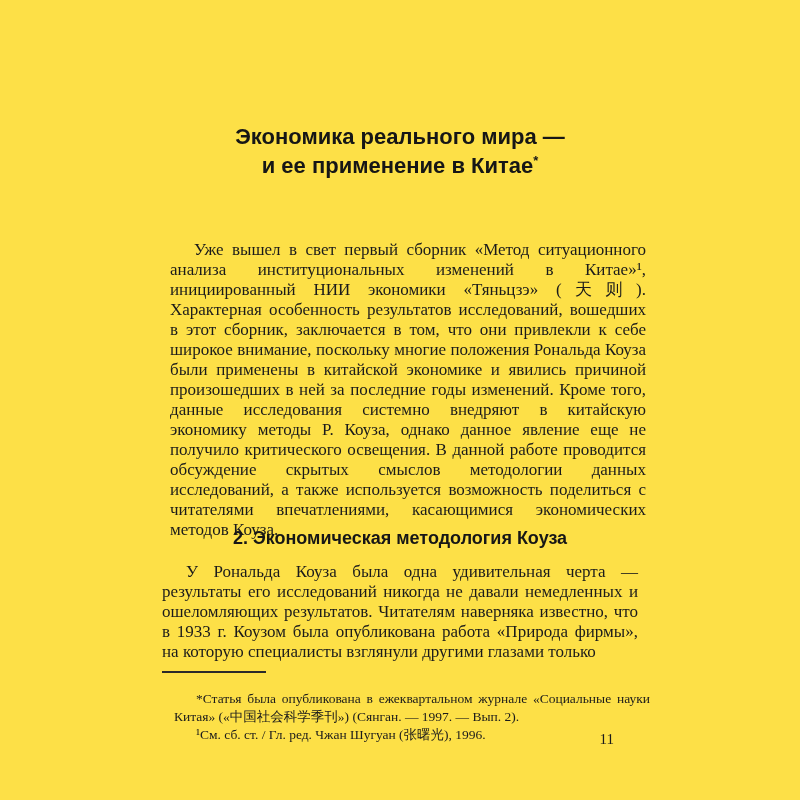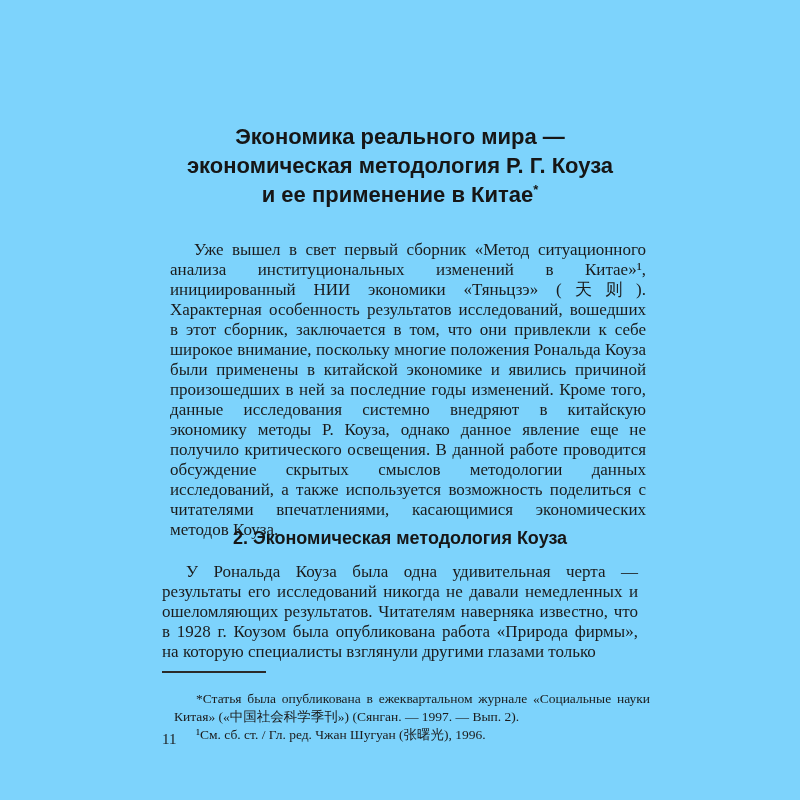--- a/index.html
+++ b/index.html
@@ -11,7 +11,7 @@
     position: relative;
     width: 800px;
     height: 800px;
-    background: #7dd3fc;
+    background: #fde047;
     overflow: hidden;
     color: #1b1b1b;
   }

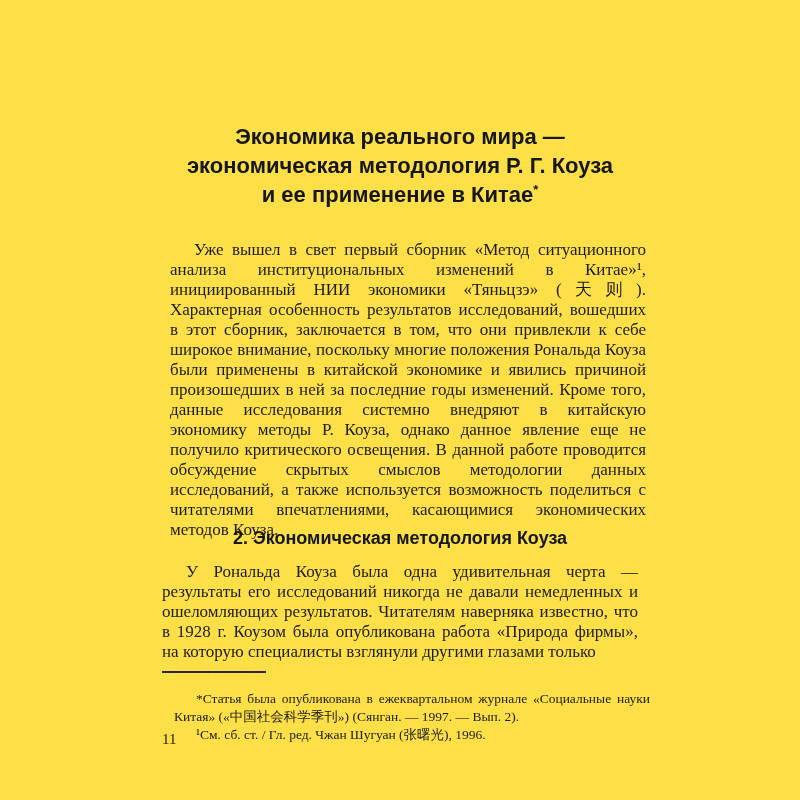--- a/index.html
+++ b/index.html
@@ -93,7 +93,6 @@
 
   <h1 class="title col">
     <span class="tline">Экономика реального мира —</span>
-    <span class="tline">экономическая методология Р. Г. Коуза</span>
     <span class="tline"><span>и ее применение в Китае</span><sup>*</sup></span>
   </h1>
 

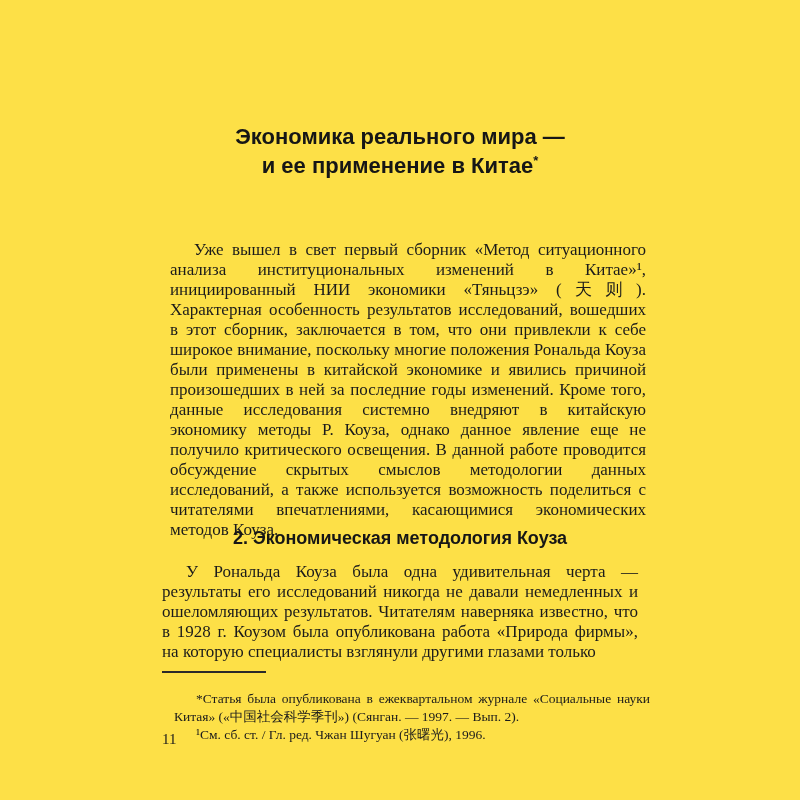--- a/index.html
+++ b/index.html
@@ -100,7 +100,7 @@
 
   <h2 class="heading col">2. Экономическая методология Коуза</h2>
 
-  <p class="body col p-section">У Рональда Коуза была одна удивительная черта — результаты его исследований никогда не давали немедленных и ошеломляющих результатов. Читателям наверняка известно, что в 1928 г. Коузом была опубликована работа «Природа фирмы», на которую специалисты взглянули другими глазами только</p>
+  <p class="body col p-section">У Рональда Коуза была одна удивительная черта — результаты его исследований никогда не давали немедленных и ошеломляющих результатов. Читателям наверняка известно, что в 1933 г. Коузом была опубликована работа «Природа фирмы», на которую специалисты взглянули другими глазами только</p>
 
   <div class="fn-rule col"></div>
 

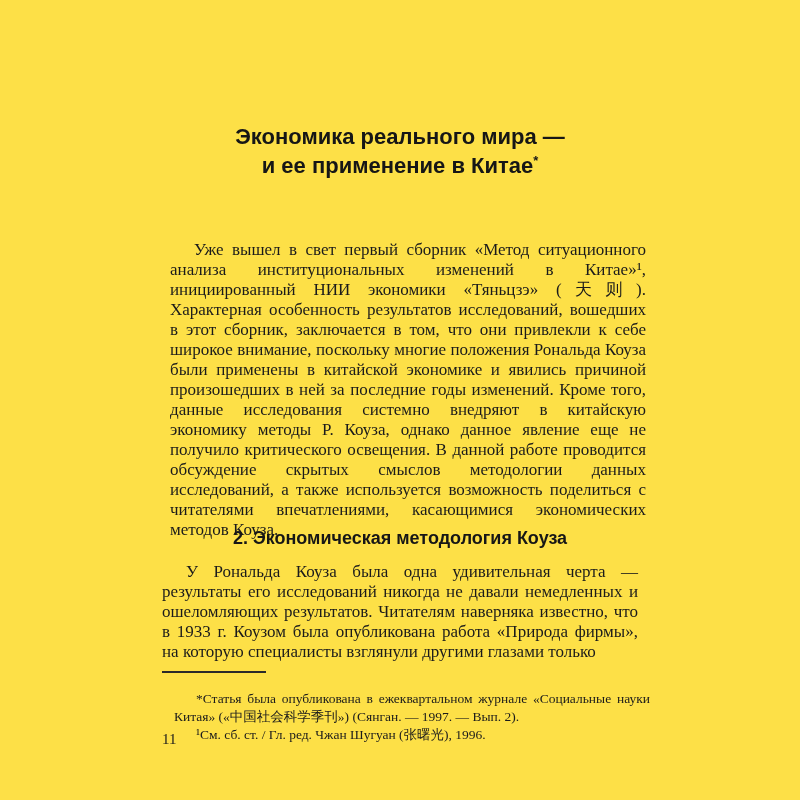--- a/index.html
+++ b/index.html
@@ -80,7 +80,7 @@
     top: 731px;
     left: 162px;
     width: 452px;
-    text-align: left;
+    text-align: right;
     font-family: "Liberation Serif", "DejaVu Serif", serif;
     font-size: 15px;
     color: #1b1b1b;

